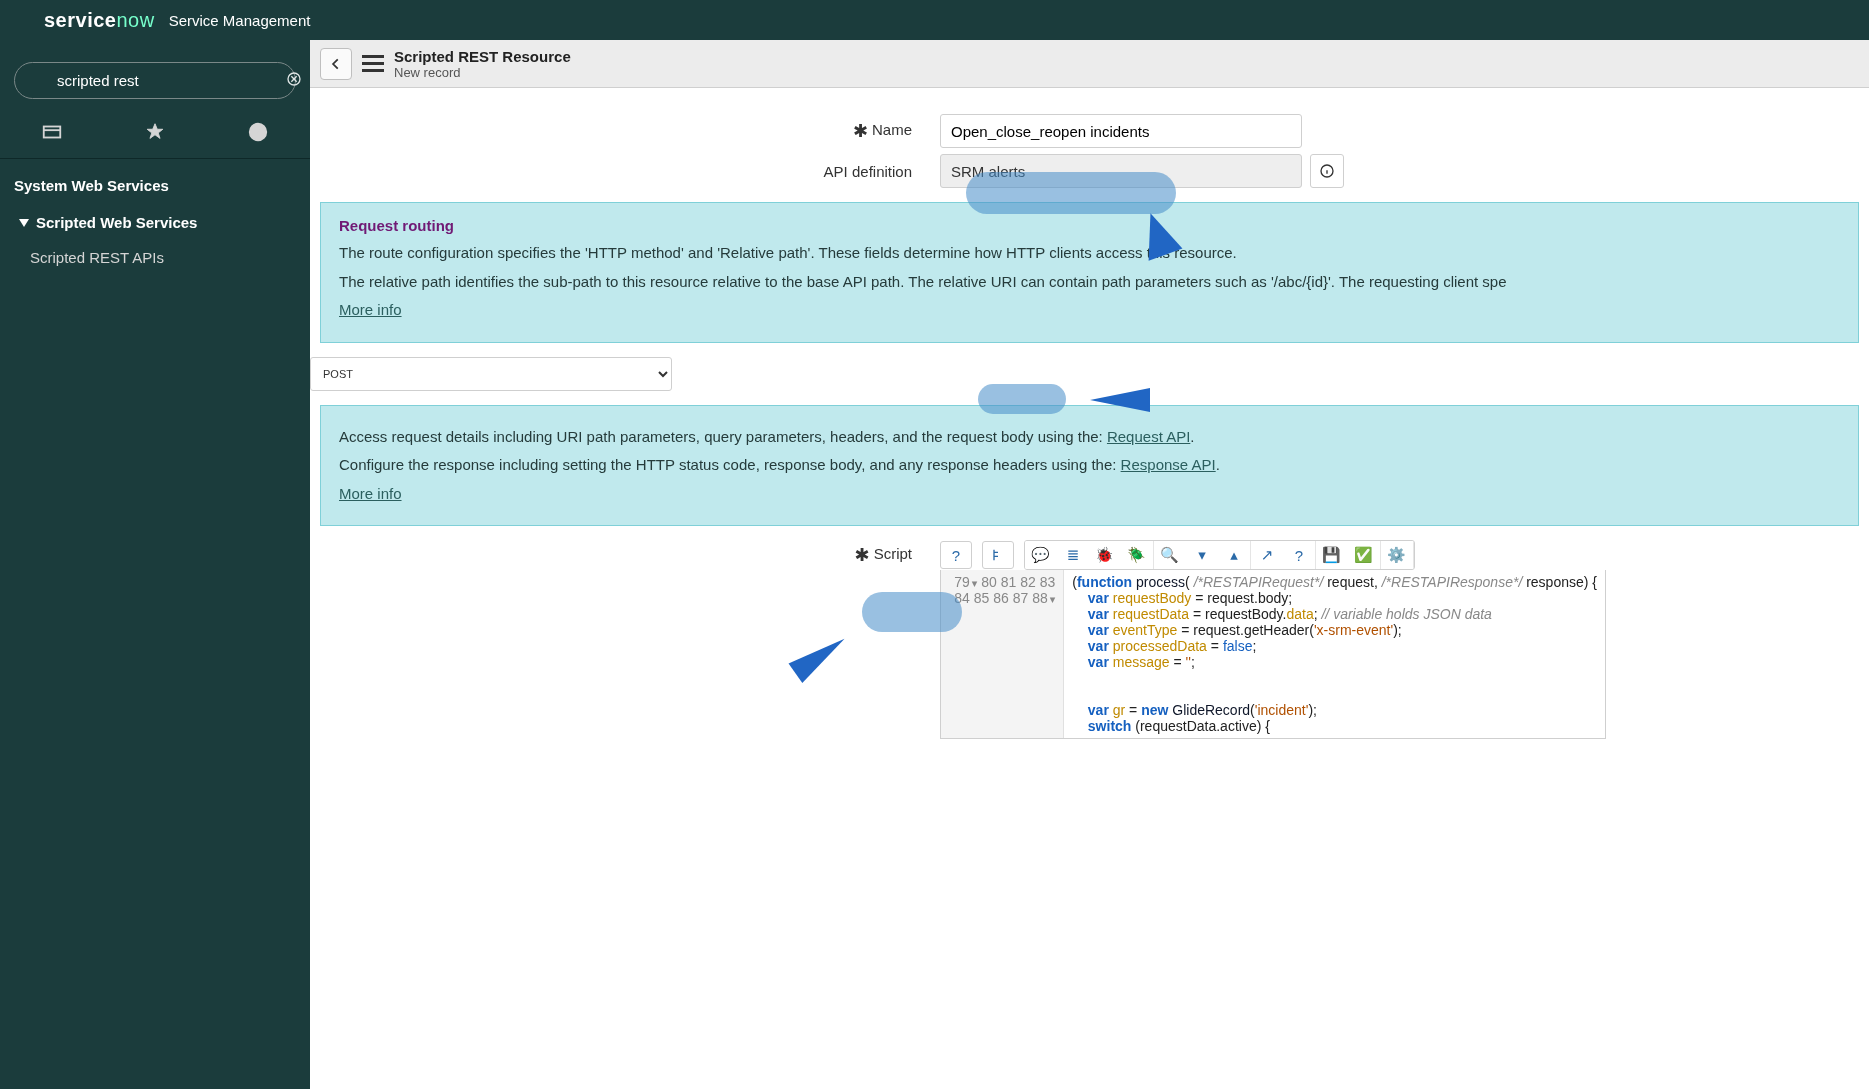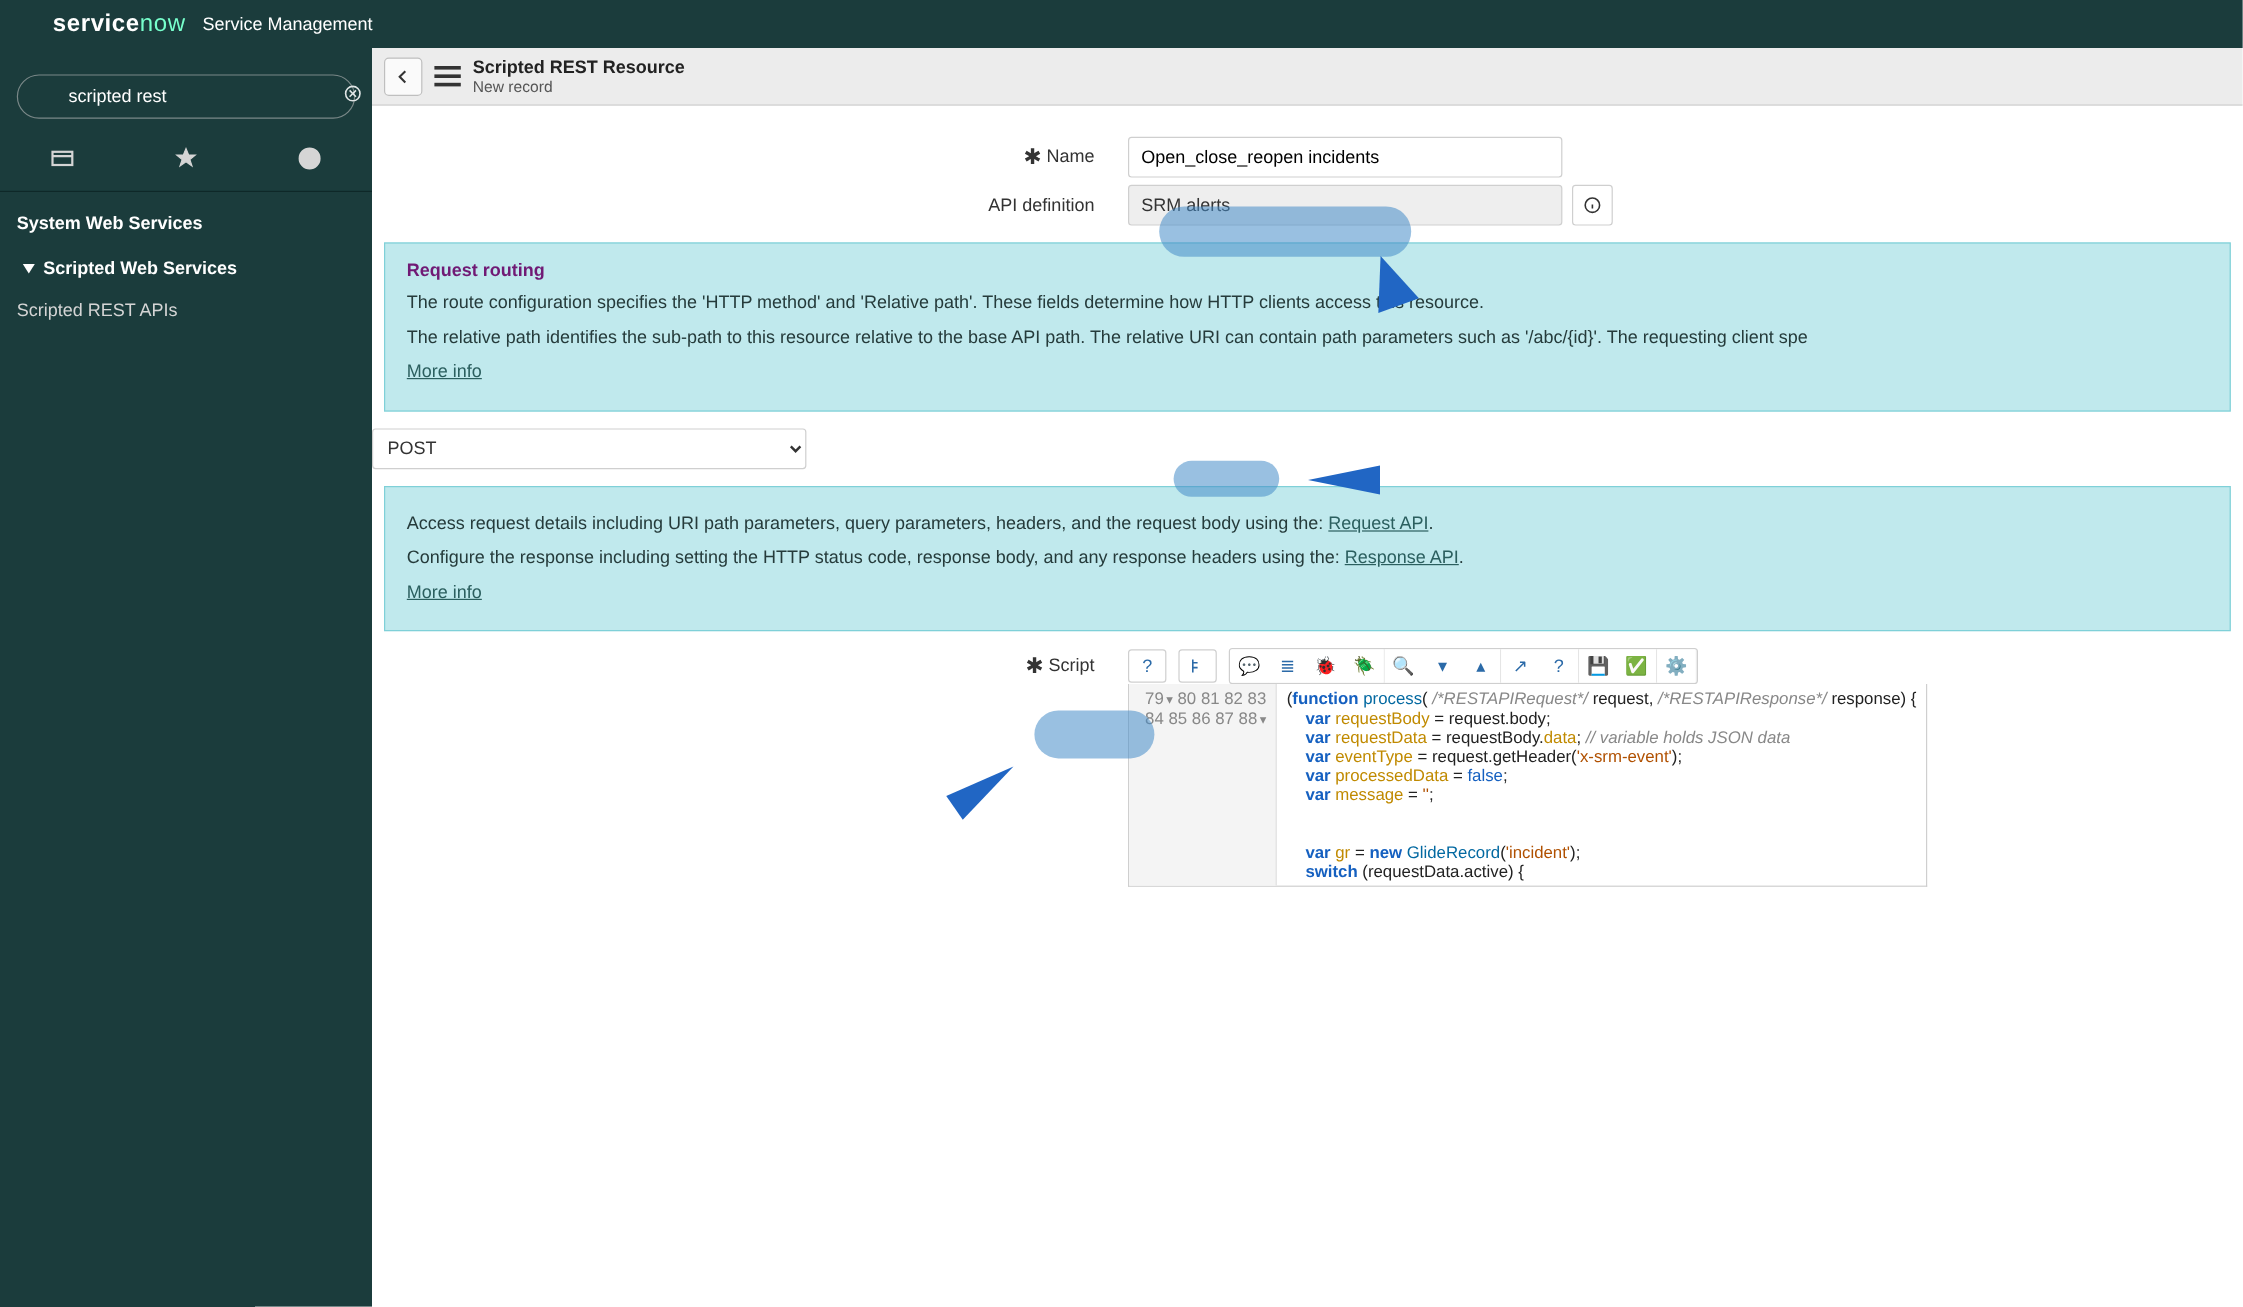--- a/index.html
+++ b/index.html
@@ -83,7 +83,7 @@
     transform: rotate(90deg);
   }
   .nav-item {
-    padding: 10px 14px 10px 14px;
+    padding: 10px 14px 10px 30px;
     color: #d5d5d5;
     cursor: pointer;
   }

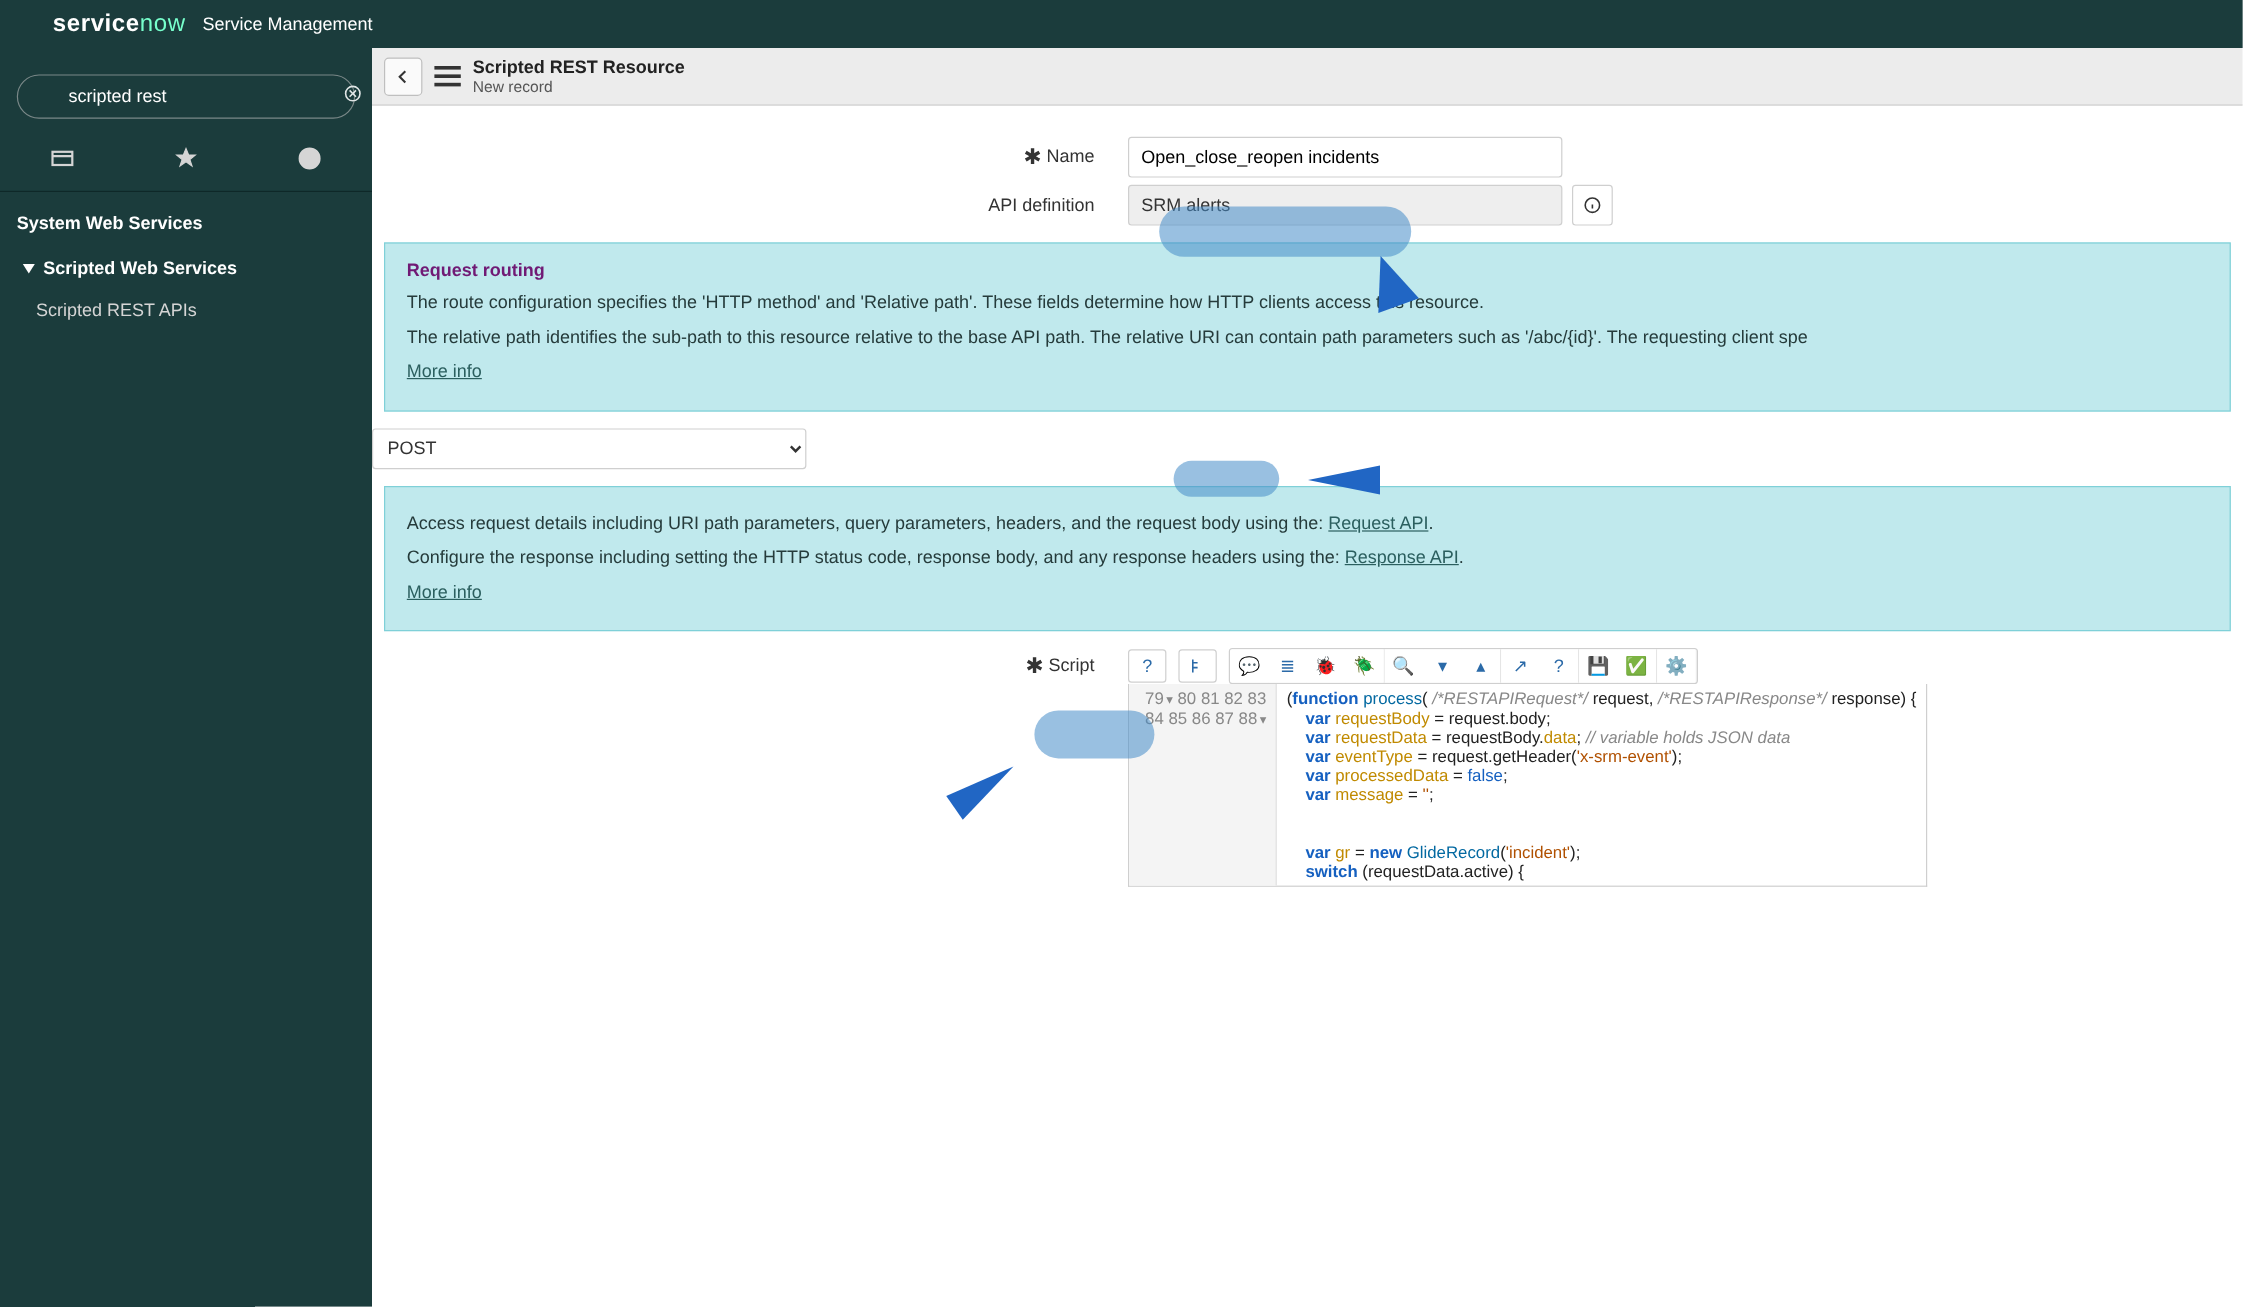--- a/index.html
+++ b/index.html
@@ -145,7 +145,7 @@
   }
   select.sel {
     width: 362px; height: 34px; border: 1px solid #cfcfcf; border-radius: 3px;
-    padding: 0 8px; font-size: 15px; background: #fff; color: #333;
+    padding: 0 8px; font-size: 11px; background: #fff; color: #333;
   }
 
   .info-panel {

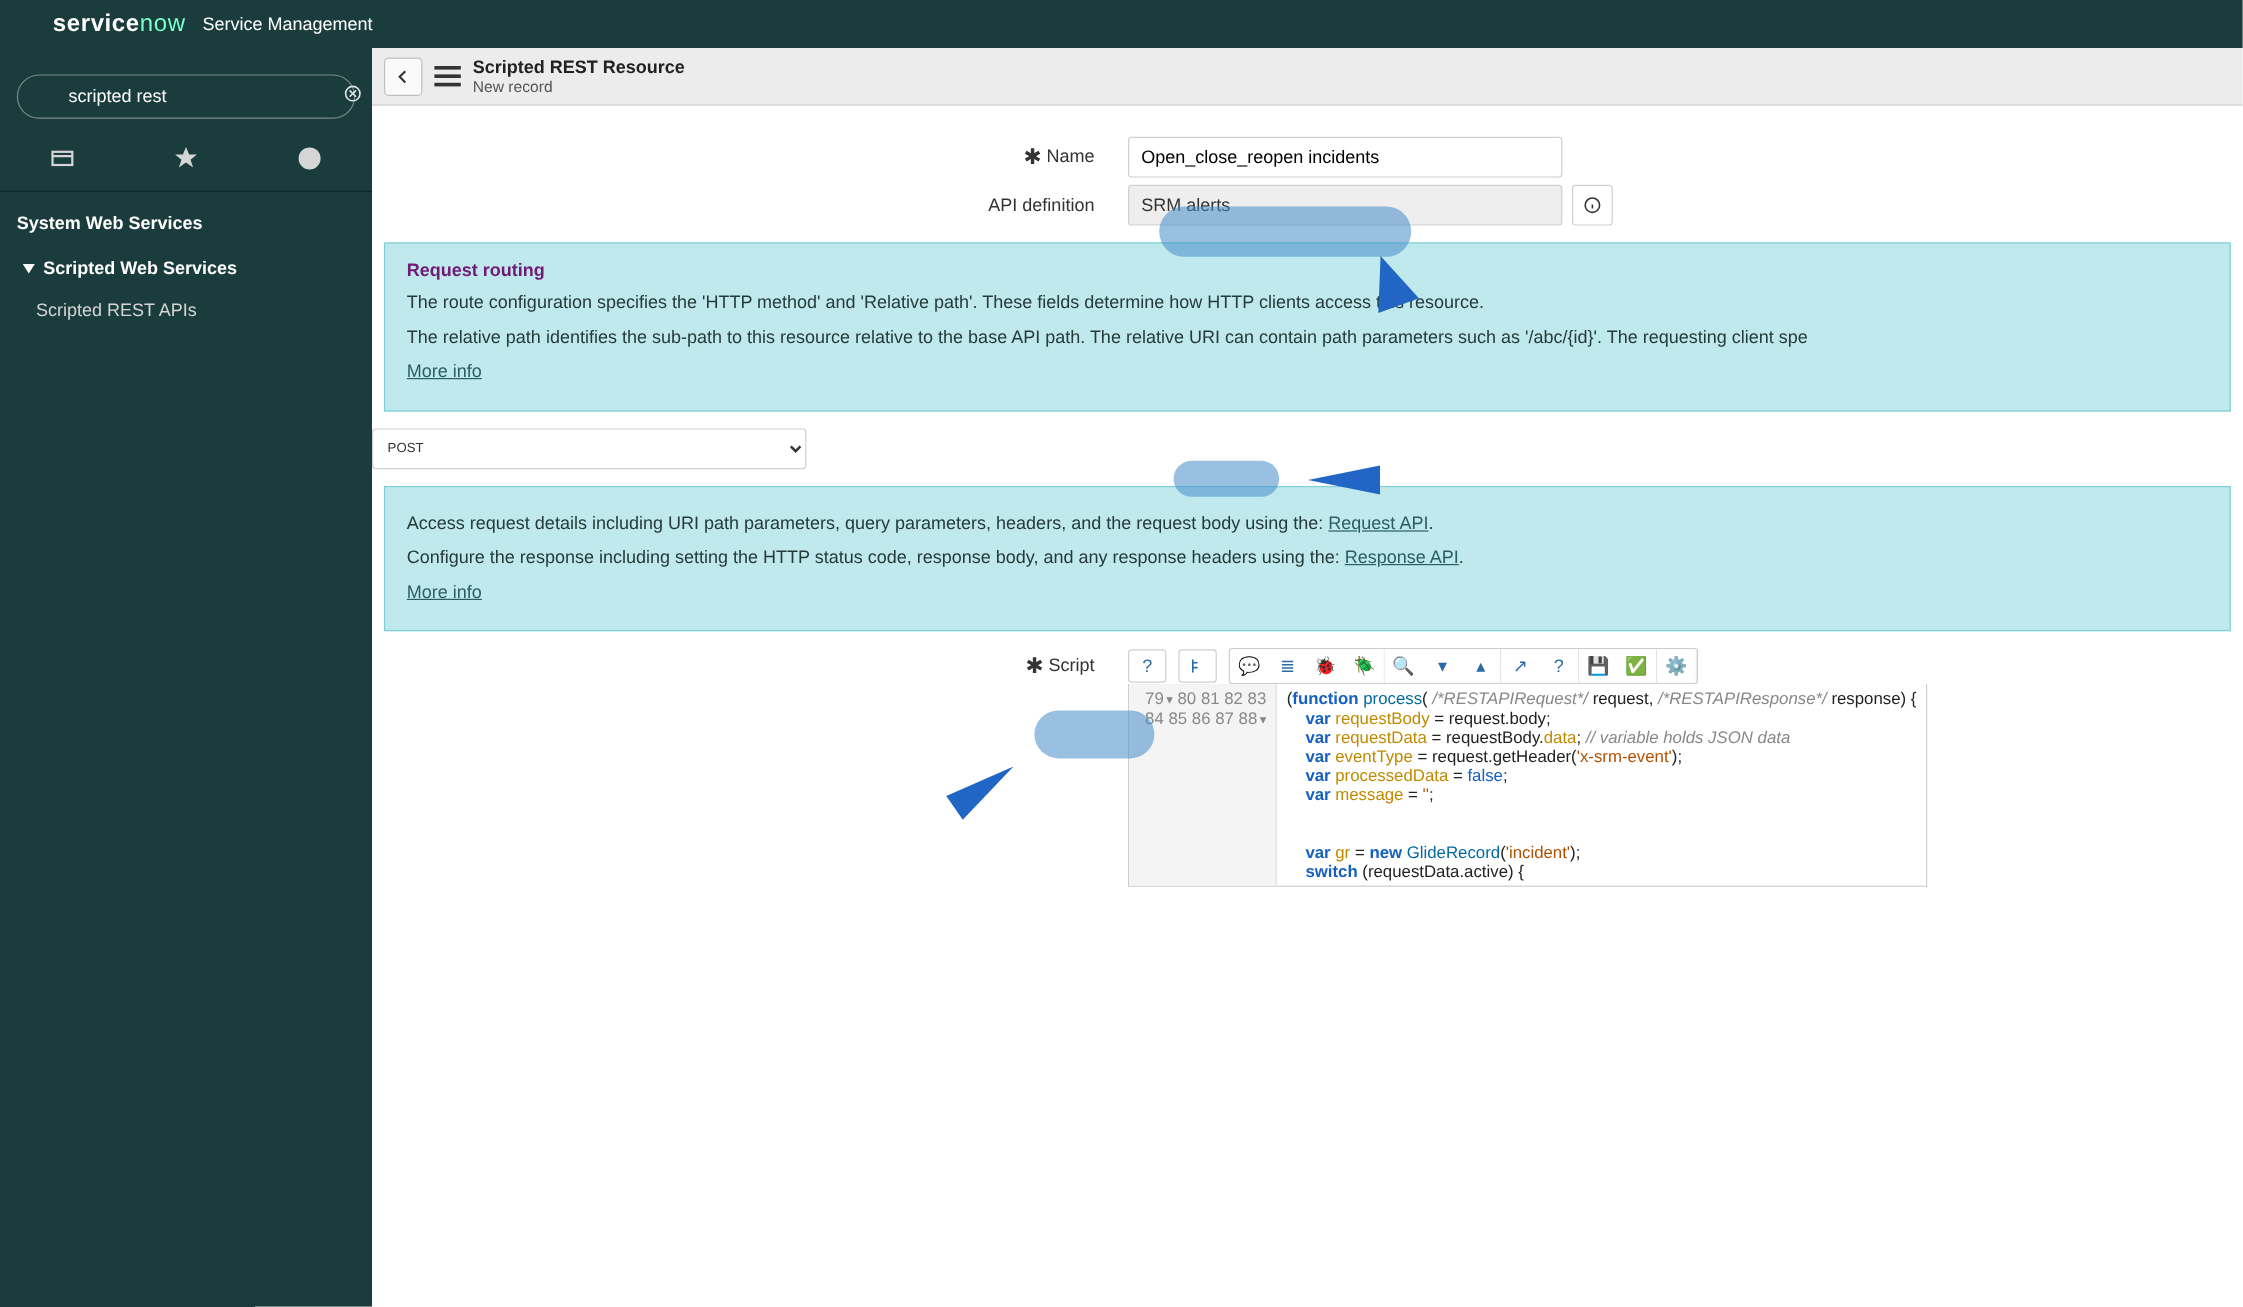--- a/index.html
+++ b/index.html
@@ -185,7 +185,7 @@
   .gutter .fold { color: #888; font-size: 11px; margin-left: 2px; }
   .code { padding: 4px 8px; white-space: pre; color: #222; }
   .kw  { color: #1560c0; font-weight: 700; }
-  .fn  { color: #0369a1; }
+  .fn  { color: #0f172a; }
   .vr  { color: #c08a00; }
   .str { color: #b05000; }
   .cm  { color: #888; font-style: italic; }

